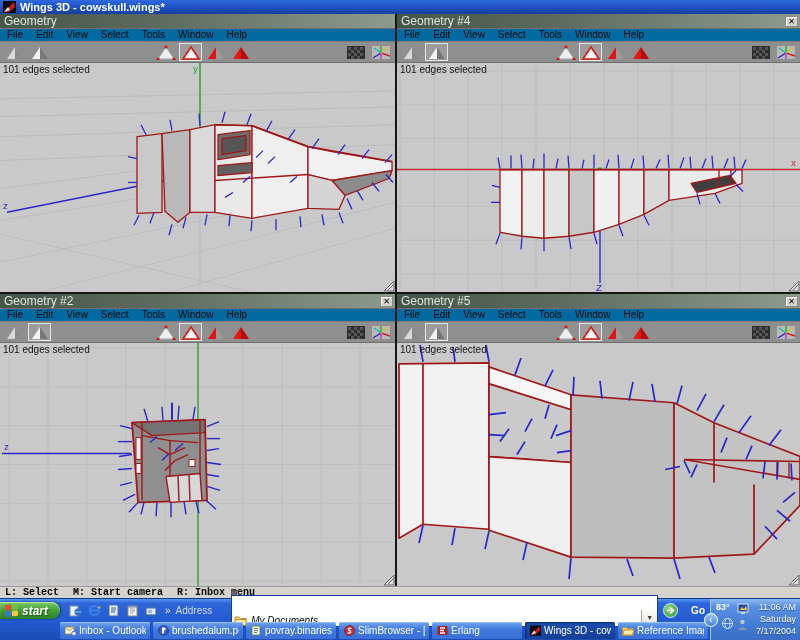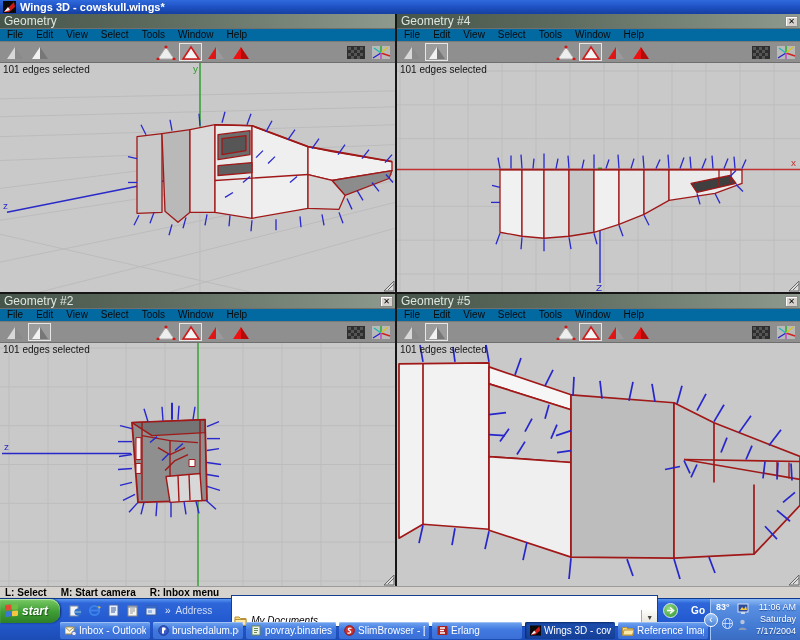--- a/index.html
+++ b/index.html
@@ -44,7 +44,7 @@
   
   .hotkeybar { position:absolute; top:586px; left:0; width:800px; height:12px;
     background:#d6d3ce; border-top:1px solid #9a9a9a; display:flex; gap:14px;
-    align-items:flex-start; padding:0 5px; }
+    align-items:flex-start; padding:0 5px;font-family:Liberation Mono, monospace; }
   .hotkeybar span { font-size:10px; font-weight:600; color:#000; line-height:11px; white-space:nowrap; }
 
   

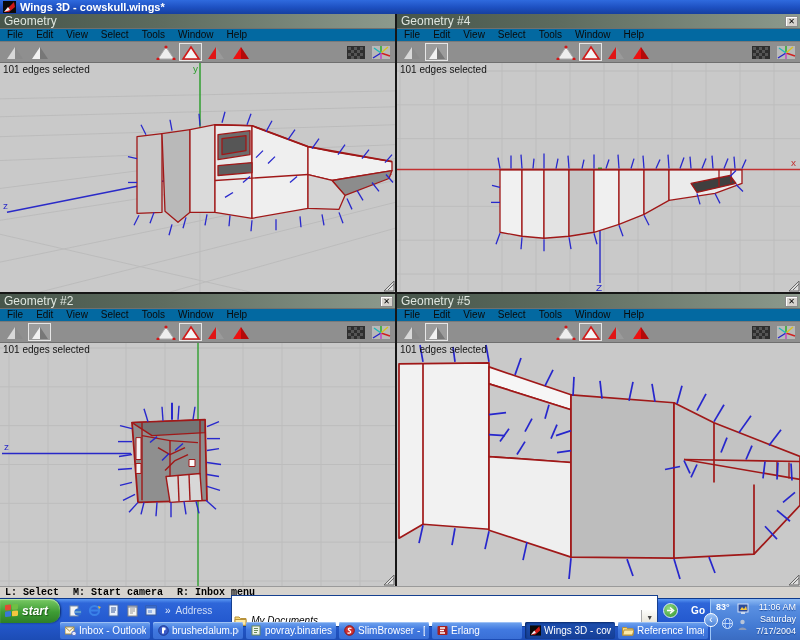--- a/index.html
+++ b/index.html
@@ -53,7 +53,7 @@
     border-top:1px solid #0f3a8c; }
   .tb-row1 { position:absolute; top:1px; left:0; right:90px; height:21px;
     display:flex; align-items:center; }
-  .start-btn { height:24px; width:60px; flex:0 0 auto; display:flex; align-items:center; gap:4px;
+  .start-btn { height:17px; width:60px; flex:0 0 auto; display:flex; align-items:center; gap:4px;
     padding:0 10px 0 5px; border-radius:0 10px 10px 0;
     background:linear-gradient(180deg,#79ca64 0%,#3e9c34 55%,#2e7f27 100%);
     box-shadow:inset 0 1px 1px #b8e9a9, 1px 0 2px #0a2a6a; cursor:pointer; }

